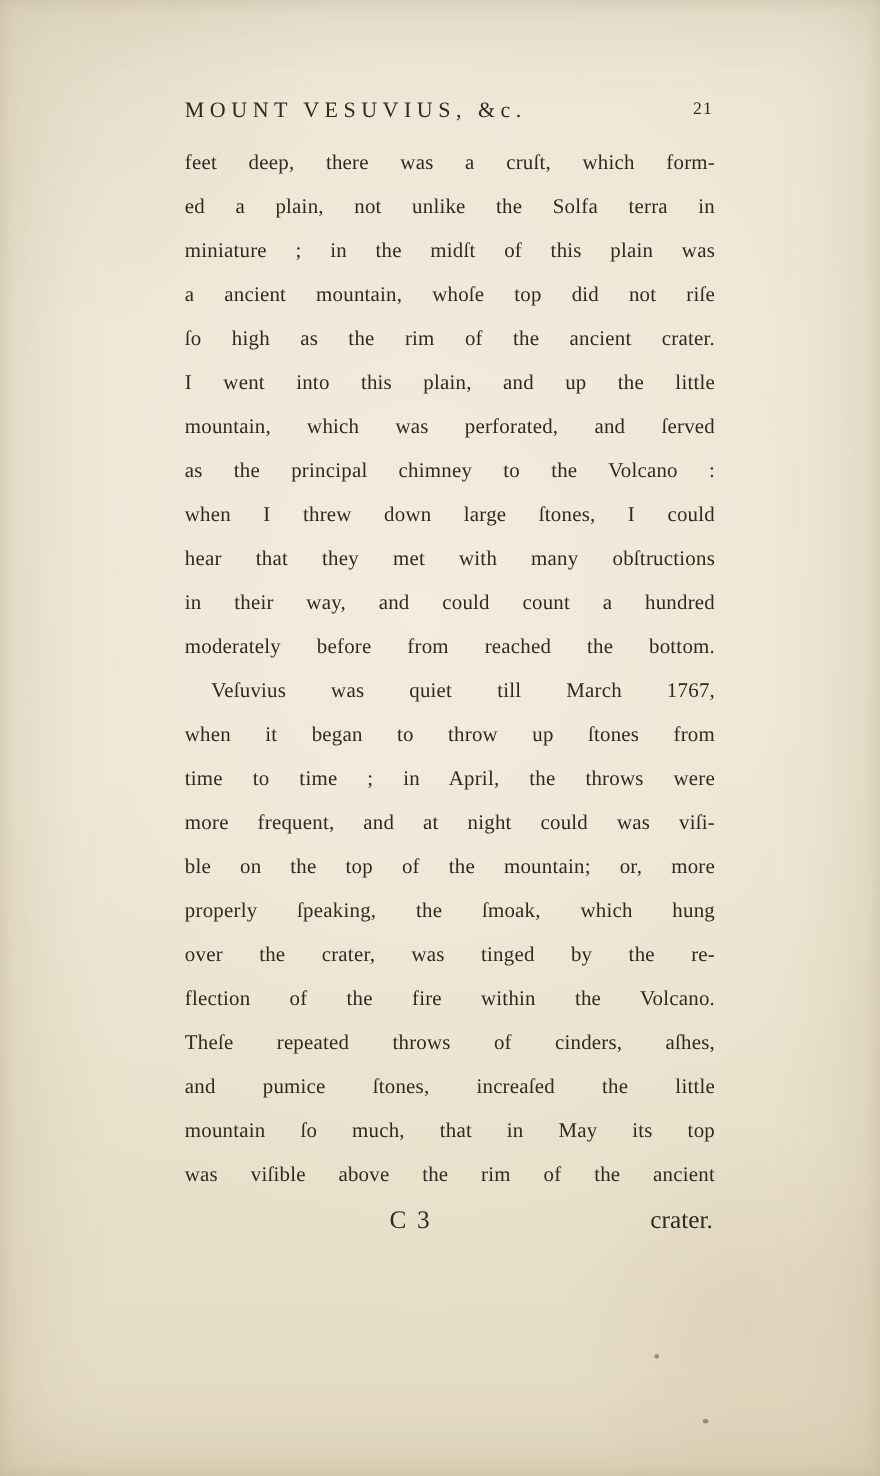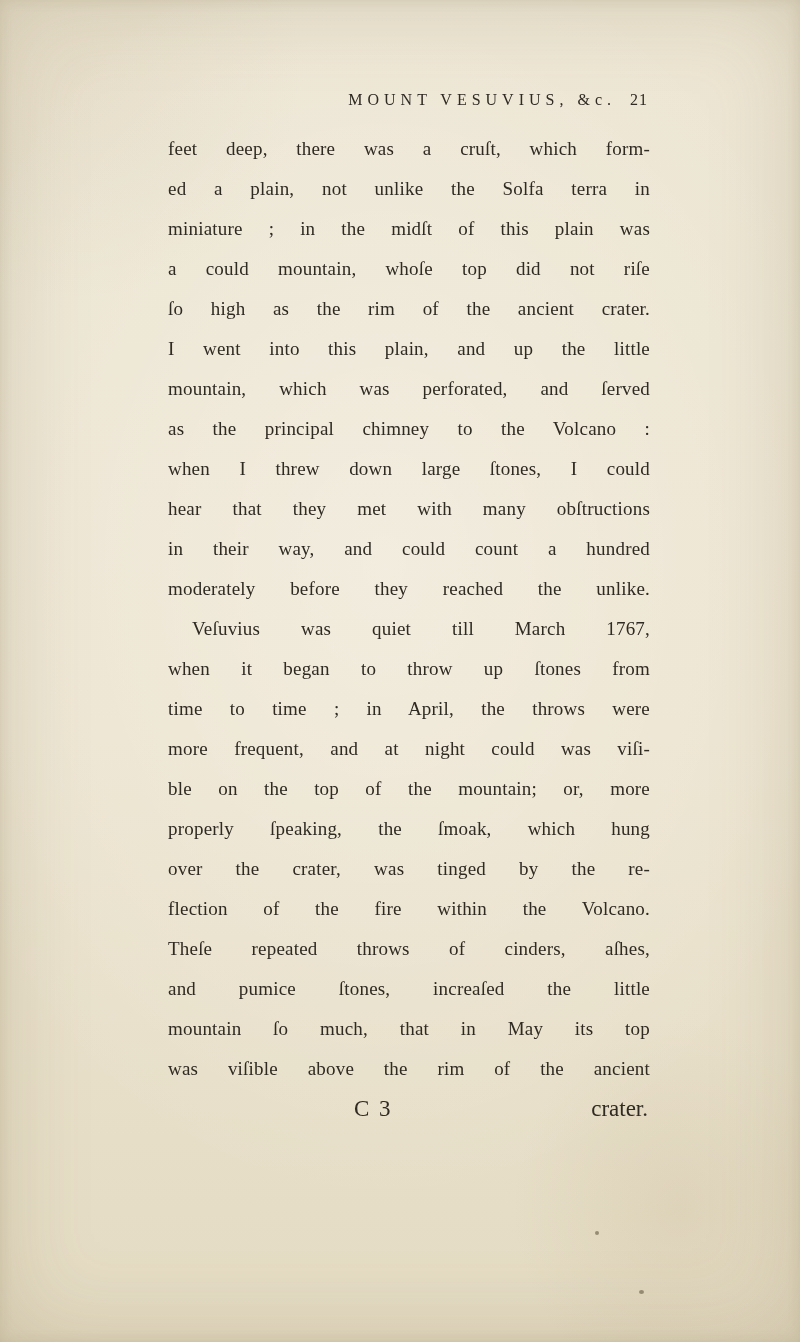--- a/index.html
+++ b/index.html
@@ -43,8 +43,8 @@
   }
   .header-title {
     display: block;
-    text-align: right;
-    font-size: 16px;
+    text-align: left;
+    font-size: 20px;
     letter-spacing: 5px;
     padding-right: 34px; 
     white-space: nowrap;

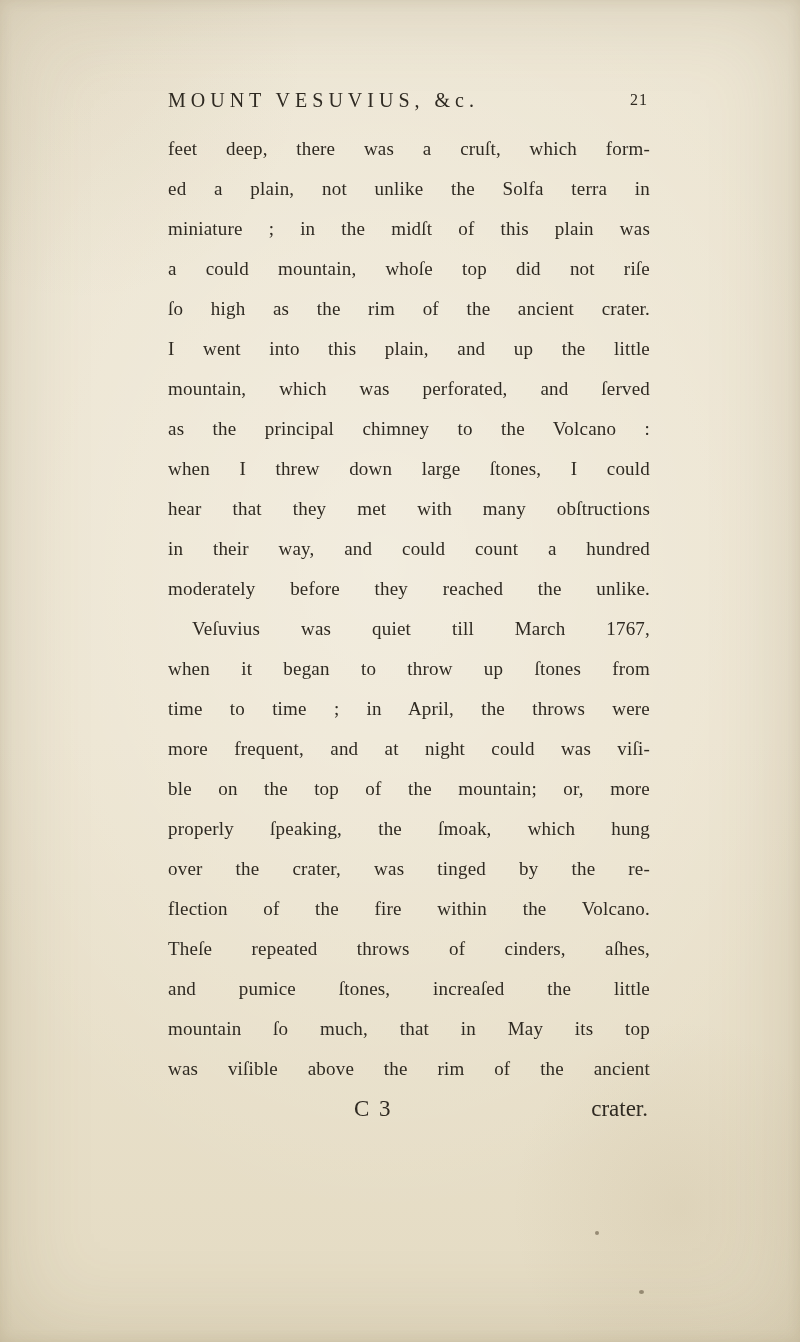--- a/index.html
+++ b/index.html
@@ -113,7 +113,7 @@
         <div class="line">feet deep, there was a cruſt, which form-</div>
         <div class="line">ed a plain, not unlike the Solfa terra in</div>
         <div class="line">miniature ; in the midſt of this plain was</div>
-        <div class="line">a could mountain, whoſe top did not riſe</div>
+        <div class="line">a ancient mountain, whoſe top did not riſe</div>
         <div class="line">ſo high as the rim of the ancient crater.</div>
         <div class="line">I went into this plain, and up the little</div>
         <div class="line">mountain, which was perforated, and ſerved</div>

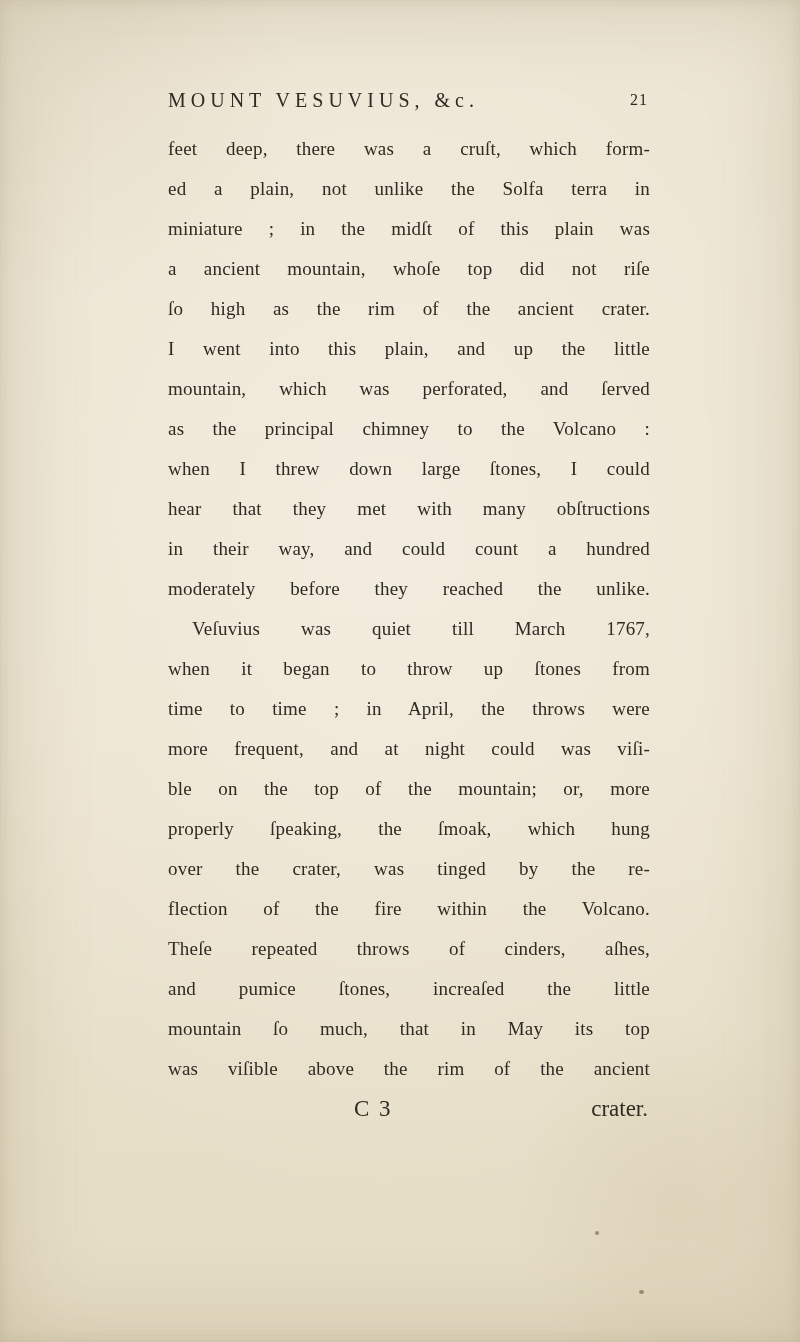--- a/index.html
+++ b/index.html
@@ -121,7 +121,7 @@
         <div class="line">when I threw down large ſtones, I could</div>
         <div class="line">hear that they met with many obſtructions</div>
         <div class="line">in their way, and could count a hundred</div>
-        <div class="line">moderately before they reached the unlike.</div>
+        <div class="line">moderately before from reached the bottom.</div>
         <div class="line indent">Veſuvius was quiet till March 1767,</div>
         <div class="line">when it began to throw up ſtones from</div>
         <div class="line">time to time ; in April, the throws were</div>

